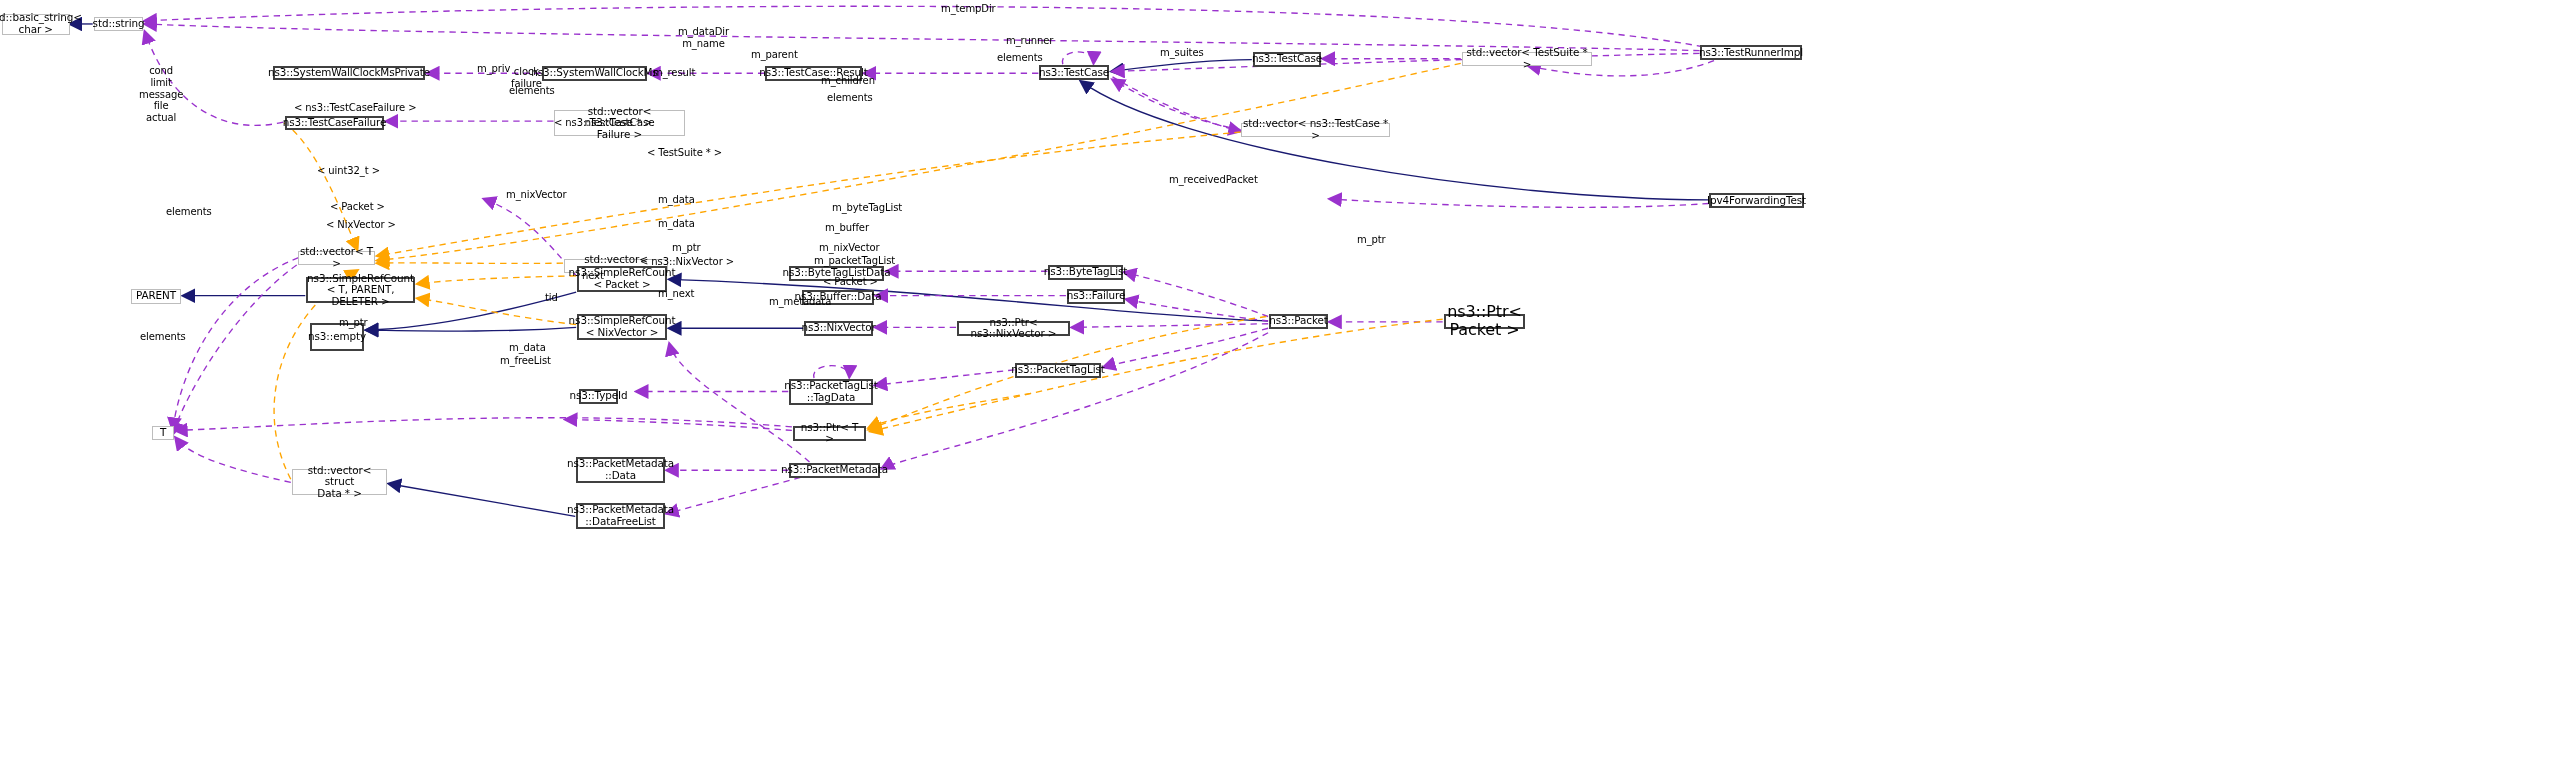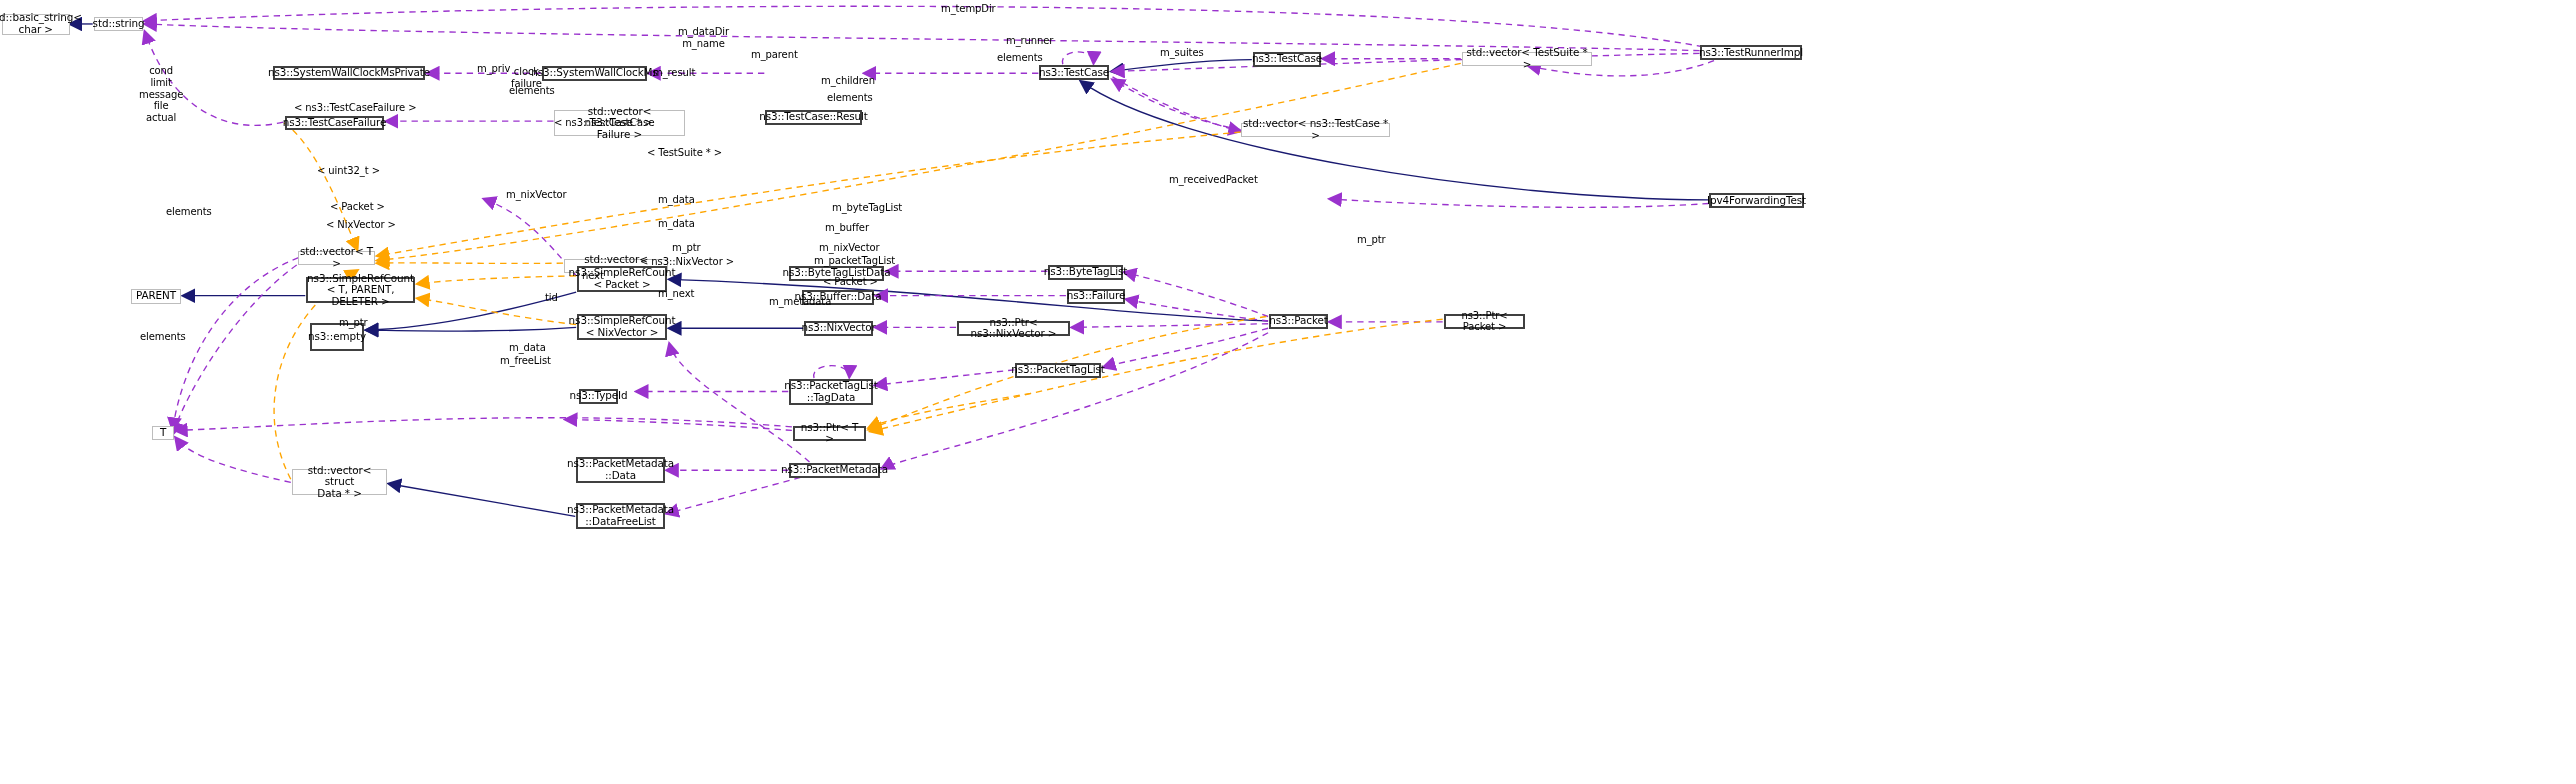--- a/index.html
+++ b/index.html
@@ -123,7 +123,7 @@
       <div class="node thin" style="left: 94px; top: 17px; width: 49px; height: 13.6px; font-size: 10.4px;">std::string</div>
       <div class="node thick" style="left: 273px; top: 66px; width: 152px; height: 14px; font-size: 10.4px;">ns3::SystemWallClockMsPrivate</div>
       <div class="node thick" style="left: 542px; top: 66px; width: 105px; height: 14.5px; font-size: 10.4px;">ns3::SystemWallClockMs</div>
-      <div class="node thick" style="left: 765px; top: 66px; width: 97px; height: 14.5px; font-size: 10.4px; margin-top: 44px;">ns3::TestCase::Result</div>
+      <div class="node thick" style="left: 765px; top: 66px; width: 97px; height: 14.5px; font-size: 10.4px;">ns3::TestCase::Result</div>
       <div class="node thick" style="left: 1039px; top: 65px; width: 70px; height: 15.4px; font-size: 10.4px;">ns3::TestCase</div>
       <div class="node thick" style="left: 1253px; top: 52px; width: 68px; height: 14.5px; font-size: 10.4px;">ns3::TestCase</div>
       <div class="node thin" style="left: 1462px; top: 52px; width: 130px; height: 13.6px; font-size: 10.4px;">std::vector&lt; TestSuite * &gt;</div>

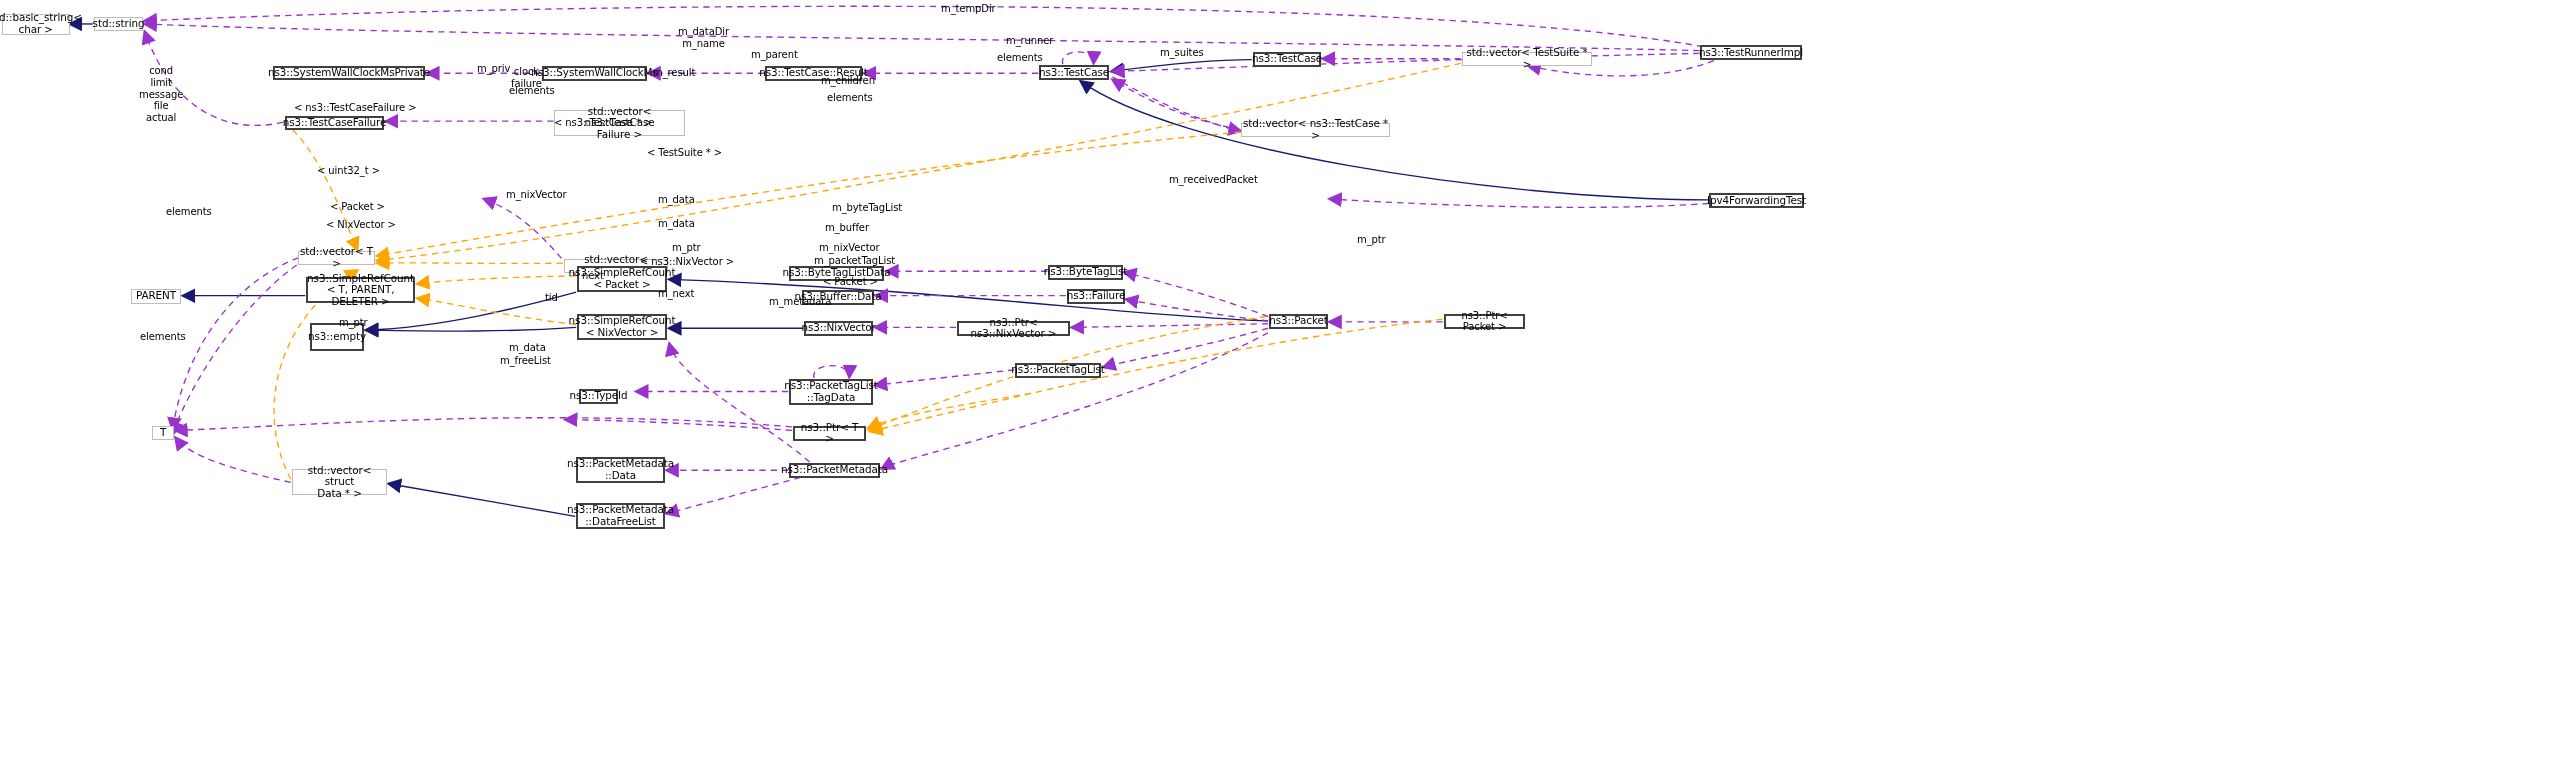--- a/index.html
+++ b/index.html
@@ -150,7 +150,7 @@
       <div class="node thick" style="left: 804px; top: 321px; width: 69px; height: 14.5px; font-size: 10.4px;">ns3::NixVector</div>
       <div class="node thick" style="left: 957px; top: 321px; width: 113px; height: 14.5px; font-size: 10.4px;">ns3::Ptr&lt; ns3::NixVector &gt;</div>
       <div class="node thick" style="left: 1269px; top: 314px; width: 59px; height: 14.5px; font-size: 10.4px;">ns3::Packet</div>
-      <div class="node thick" style="left: 1444px; top: 314px; width: 81px; height: 14.5px; font-size: 10px;">ns3::Ptr&lt; Packet &gt;</div>
+      <div class="node thick" style="left: 1444px; top: 314px; width: 81px; height: 14.5px; font-size: 16px;">ns3::Ptr&lt; Packet &gt;</div>
       <div class="node thick" style="left: 1015px; top: 363px; width: 86px; height: 14.5px; font-size: 10.4px;">ns3::PacketTagList</div>
       <div class="node thick" style="left: 579px; top: 389px; width: 39px; height: 14.5px; font-size: 10.4px;">ns3::TypeId</div>
       <div class="node thick" style="left: 789px; top: 379px; width: 84px; height: 26px; font-size: 10.4px;">ns3::PacketTagList

